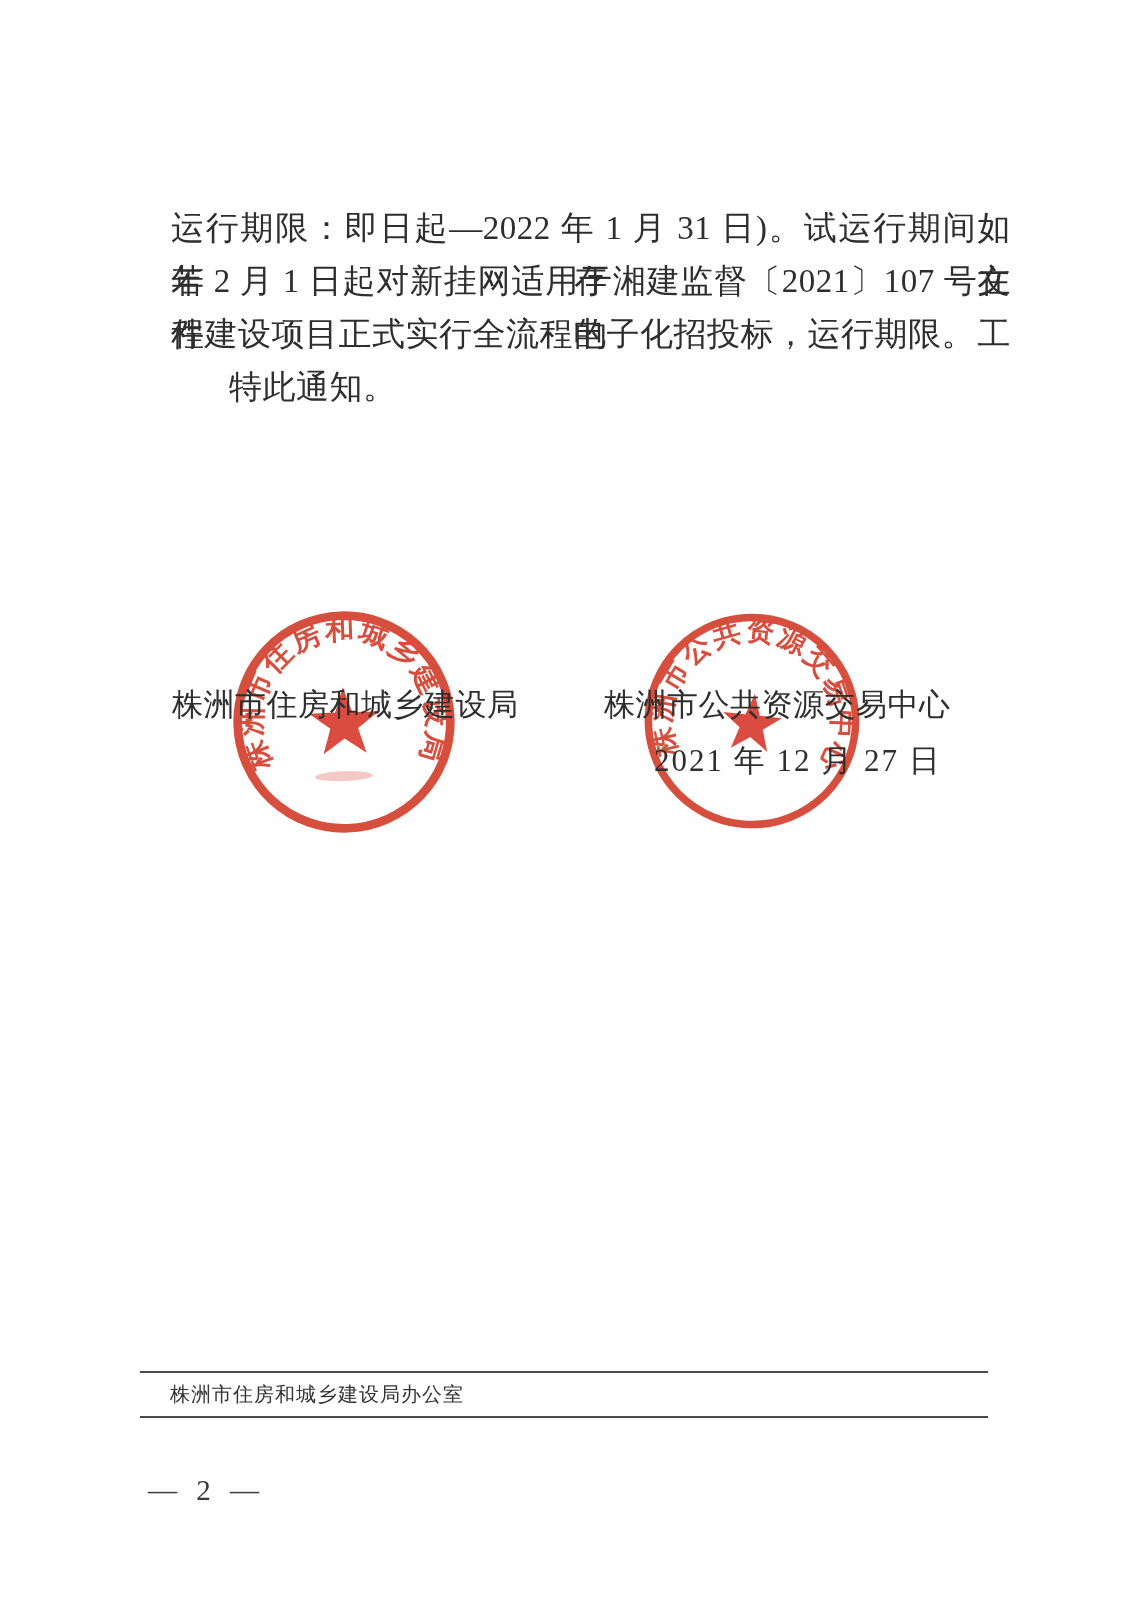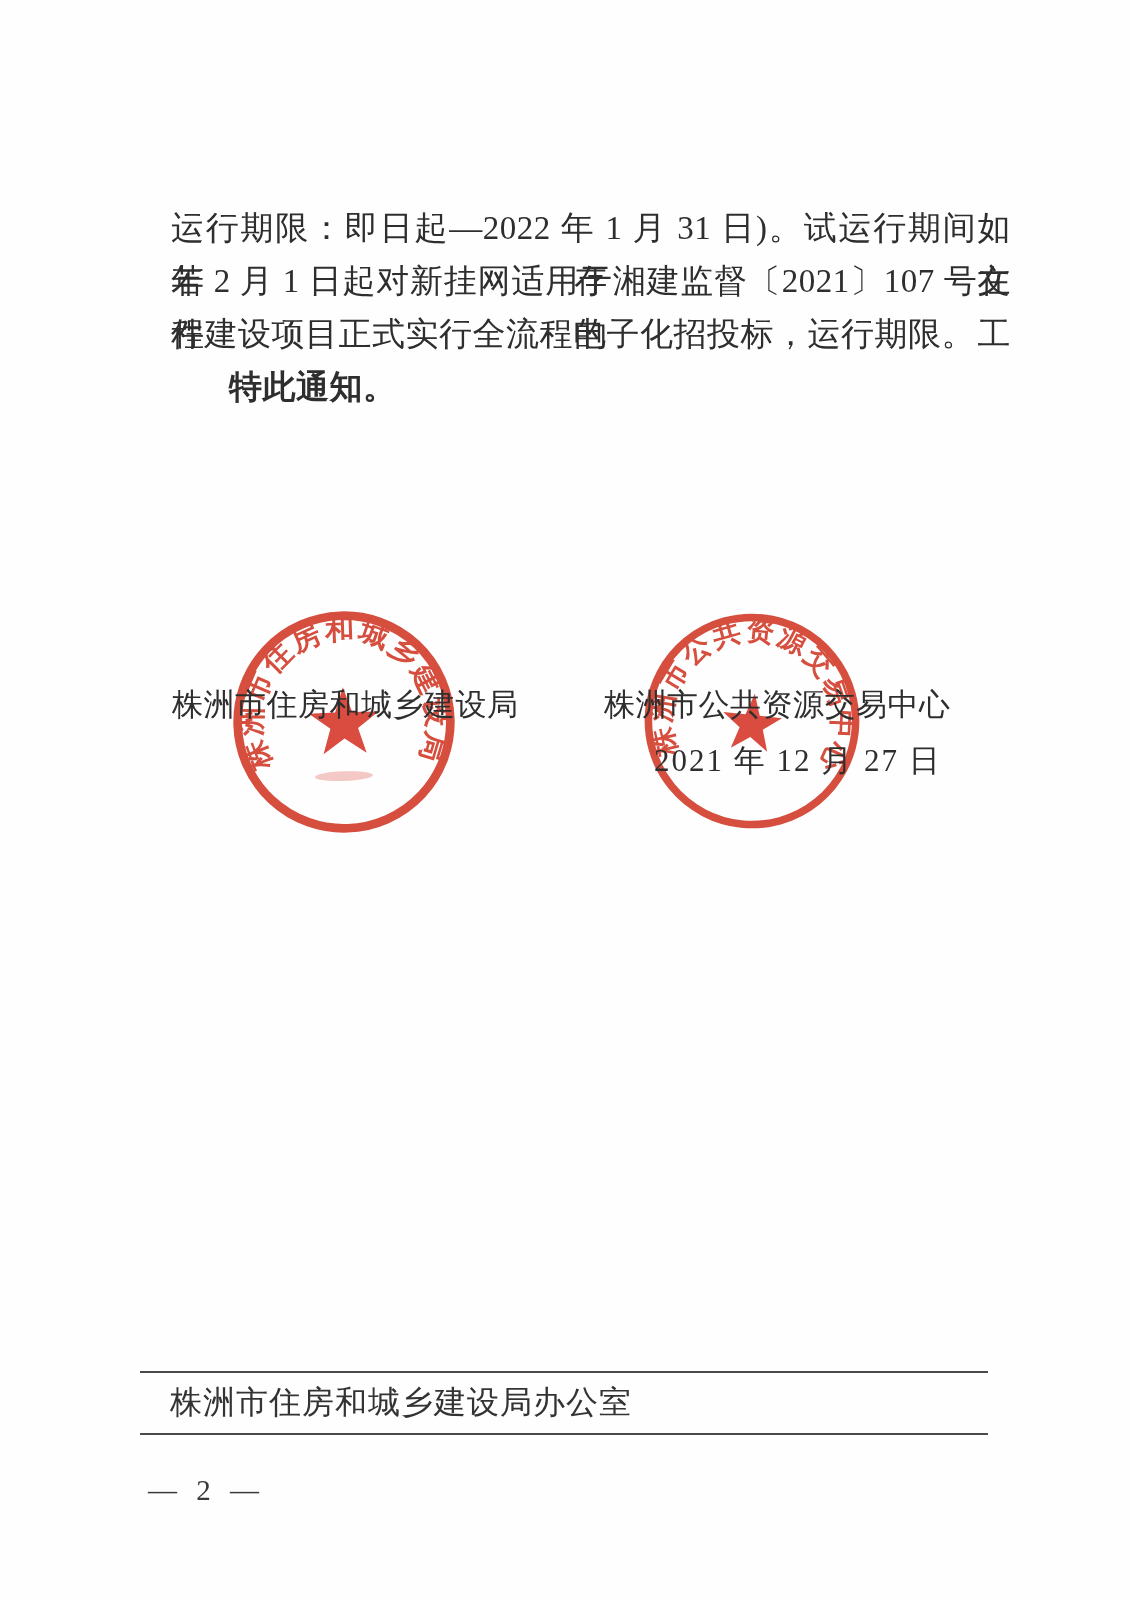--- a/index.html
+++ b/index.html
@@ -33,7 +33,7 @@
     text-align: justify;
     text-align-last: justify;
   }
-  .body-line.indent { padding-left: 58px; font-weight: bold; }
+  .body-line.indent { padding-left: 58px; }
 
   
   .seal { position: absolute; z-index: 1; opacity: 0.9; }

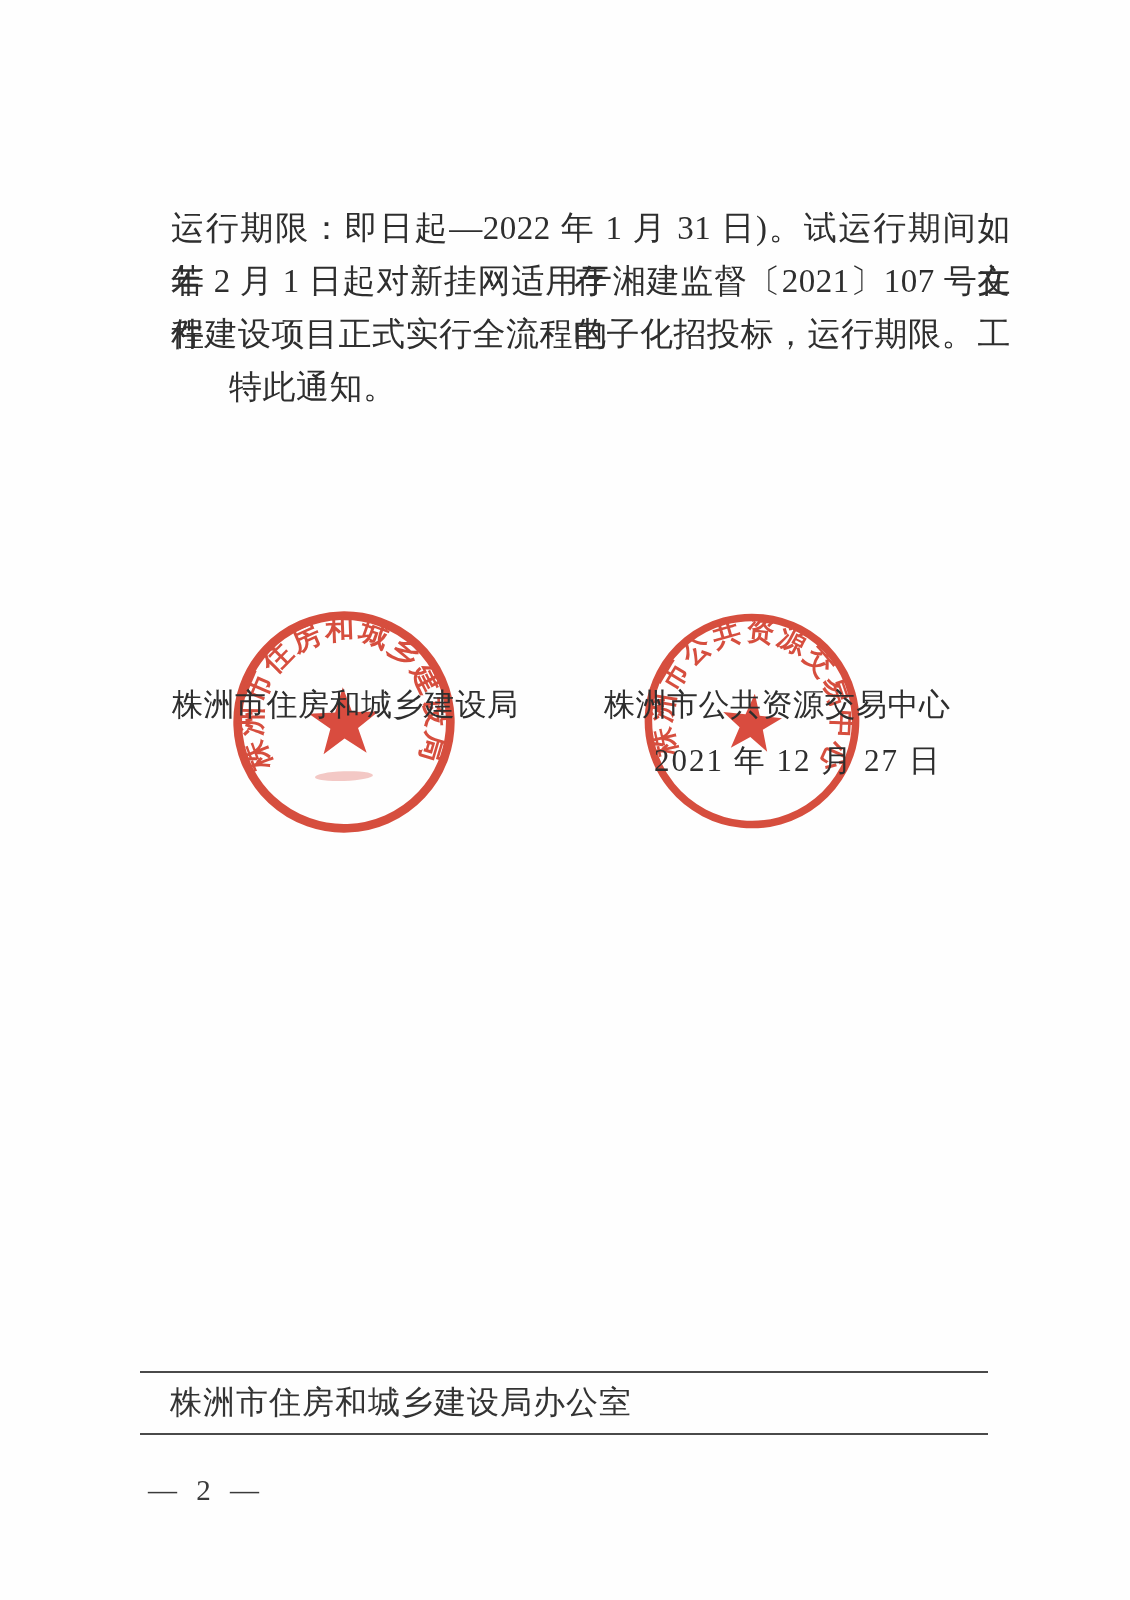--- a/index.html
+++ b/index.html
@@ -72,7 +72,7 @@
     display: flex;
     justify-content: space-between;
     align-items: flex-start;
-    font-size: 32px;
+    font-size: 20px;
     color: #333;
   }
   .footer span { white-space: nowrap; letter-spacing: 1px; }

